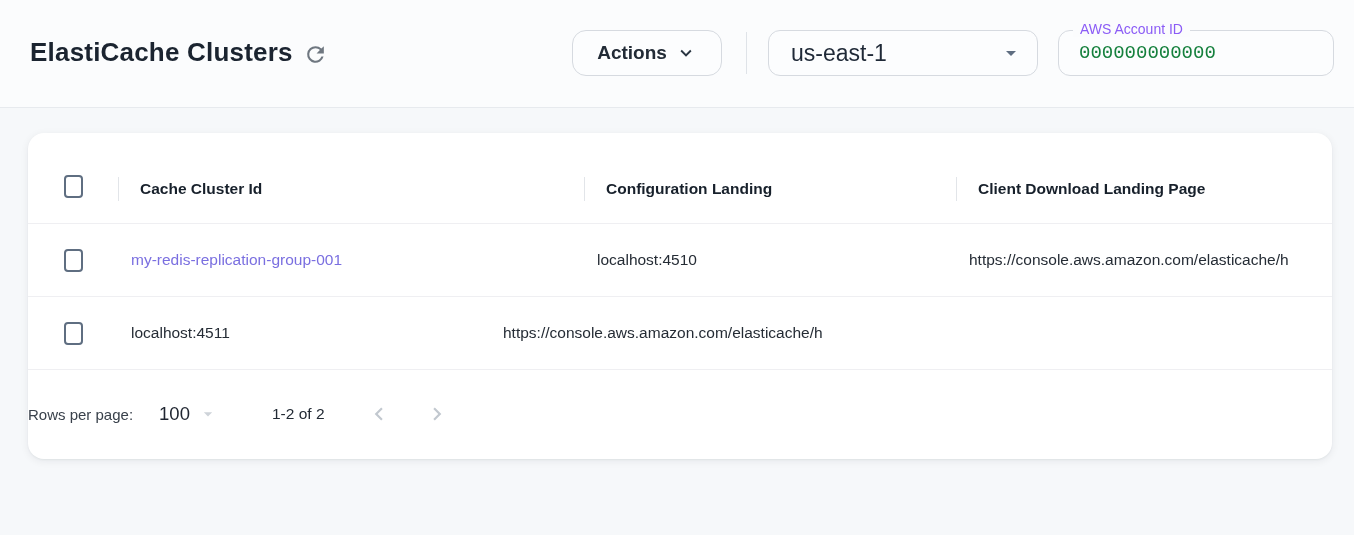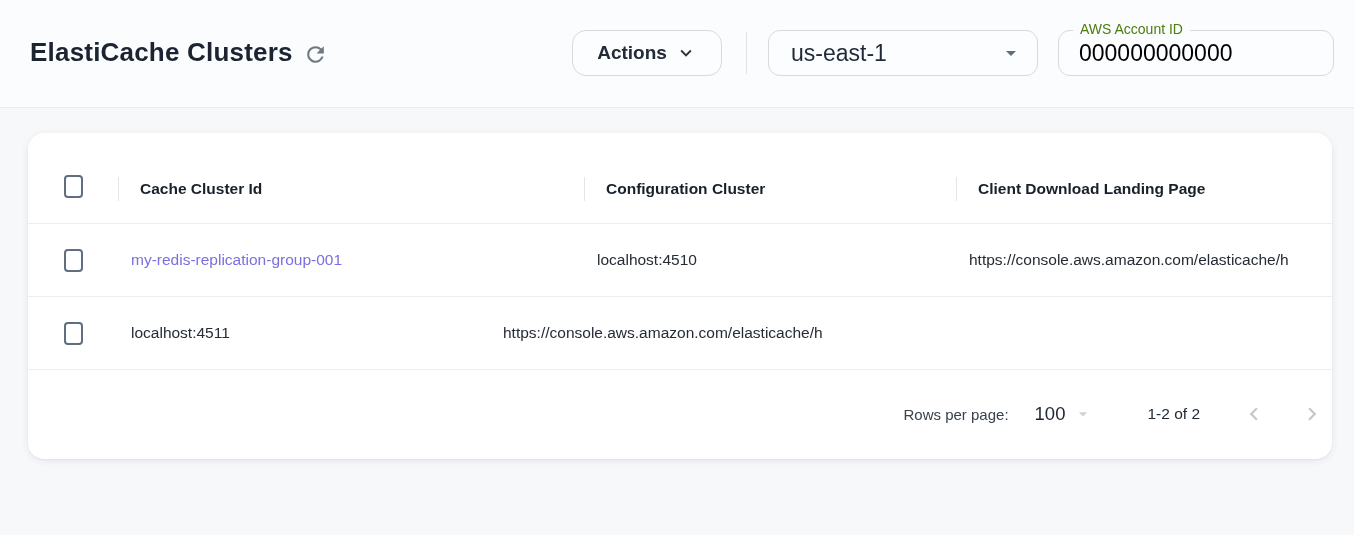--- a/index.html
+++ b/index.html
@@ -54,7 +54,7 @@
   .account-label {
     position:absolute; top:-10px; left:14px;
     padding:0 7px; background:var(--topbar-bg,#fbfcfd);
-    font-size:14px; color:#4d7c0f; white-space:nowrap;
+    font-size:14px; color:#8b5cf6; white-space:nowrap;
   }
   .account-input {
     width:100%; height:100%; border:none; outline:none; background:transparent;

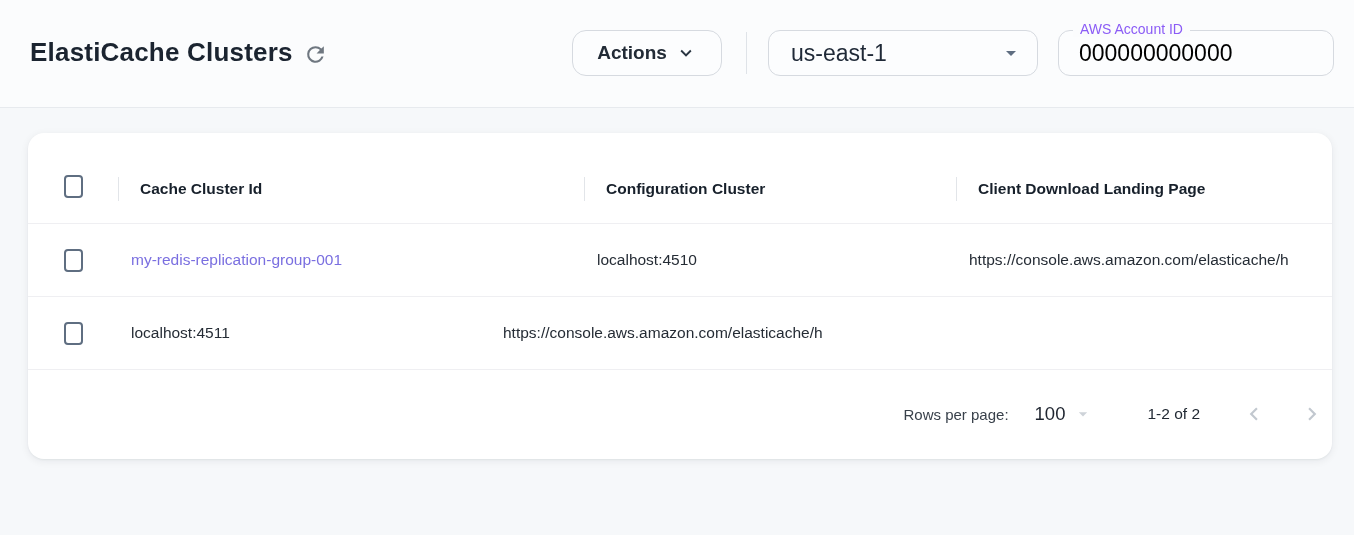--- a/index.html
+++ b/index.html
@@ -58,7 +58,7 @@
   }
   .account-input {
     width:100%; height:100%; border:none; outline:none; background:transparent;
-    padding:0 16px 0 20px; font-family:Liberation Sans, sans-serif; font-size:23px; color:#000000;
+    padding:0 16px 0 20px; font-family:Liberation Mono, monospace; font-size:19px; color:#15803d;
   }
 
   

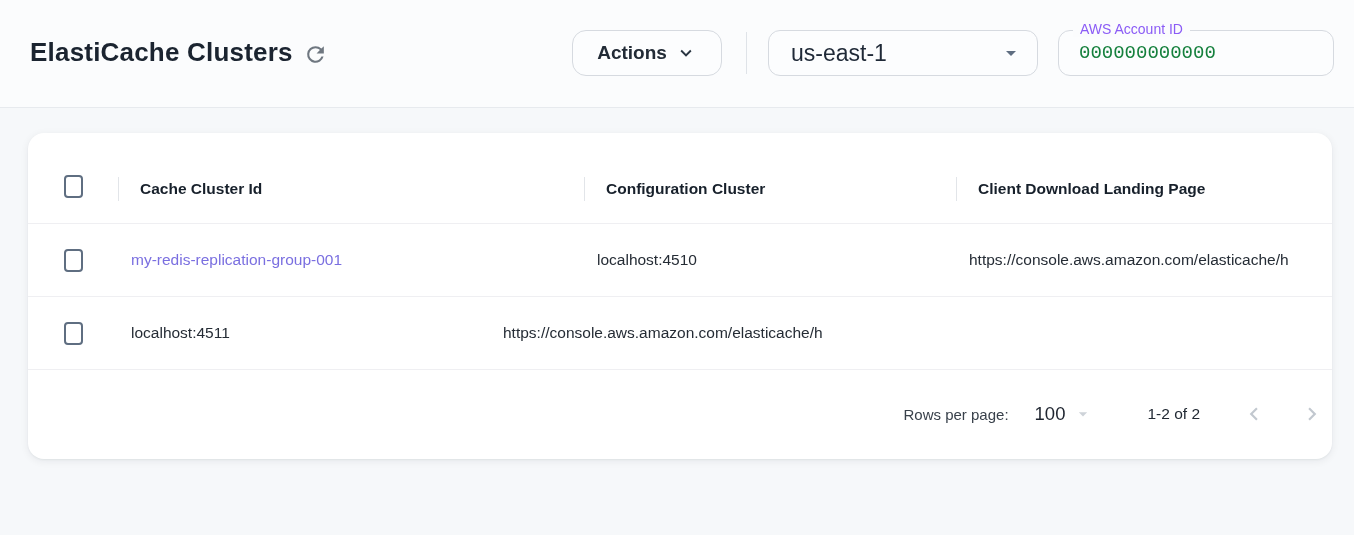--- a/index.html
+++ b/index.html
@@ -152,7 +152,7 @@
         </div>
         <div class="hcell col-2">
           <span class="hsep"></span>
-          <span>Configuration Cluster</span>
+          <span>Configuration Landing</span>
         </div>
         <div class="hcell col-3">
           <span class="hsep"></span>

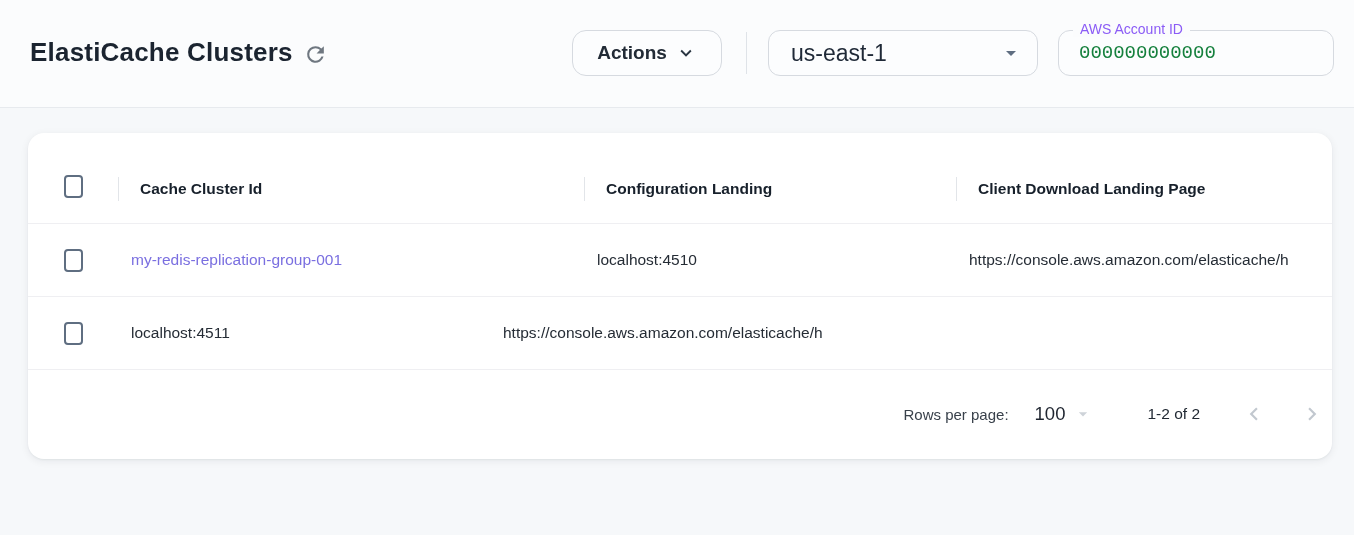--- a/index.html
+++ b/index.html
@@ -87,7 +87,7 @@
   .row-link { color:var(--link,#7a6fe0); text-decoration:none; cursor:pointer; }
 
   
-  .pagination { height:88px; display:flex; align-items:center; justify-content:flex-end; }
+  .pagination { height:88px; display:flex; align-items:center; justify-content:flex-start; }
   .rpp-label { font-size:15px; color:#39414b; margin-right:26px; }
   .rpp-select { display:flex; align-items:center; gap:8px; cursor:pointer; margin-right:54px; }
   .rpp-value { font-size:18.5px; color:#1f2530; }

